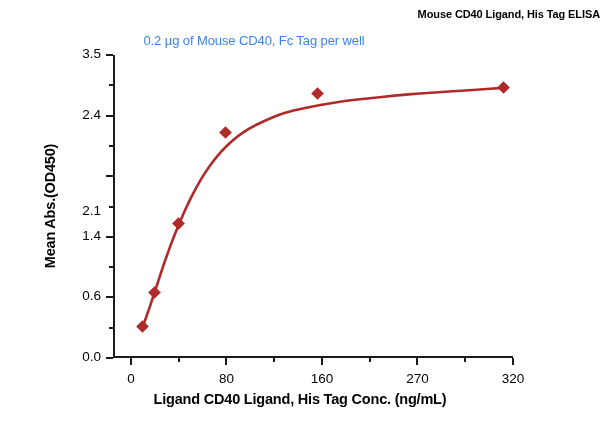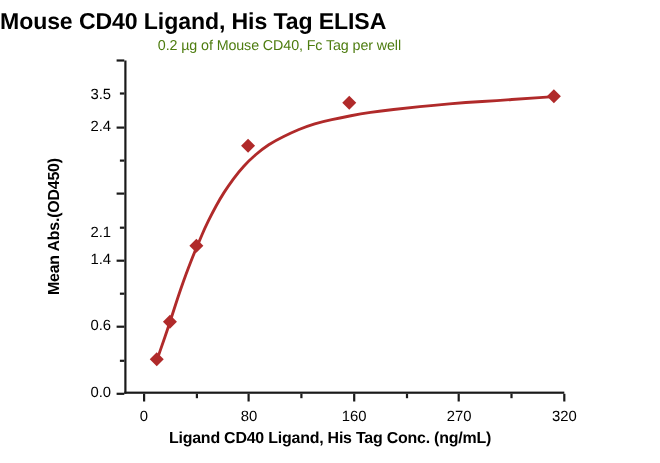--- a/index.html
+++ b/index.html
@@ -22,8 +22,8 @@
     left: 0;
     top: 8px;
     width: 600px;
-    text-align: left;
-    font-size: 21px;
+    text-align: right;
+    font-size: 11px;
     font-weight: bold;
     color: #000000;
     letter-spacing: -0.1px;

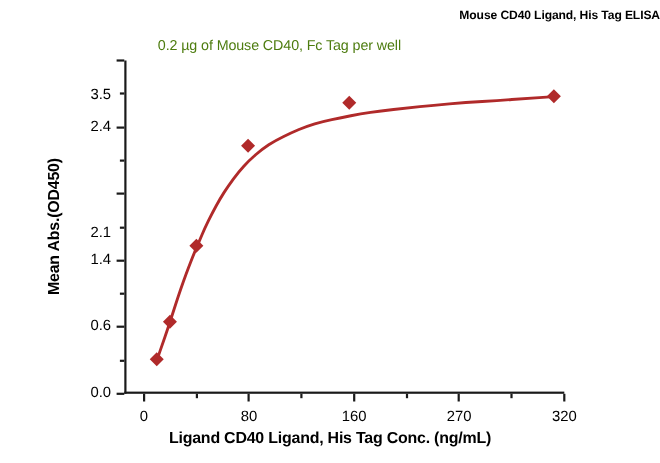--- a/index.html
+++ b/index.html
@@ -36,7 +36,7 @@
     text-align: center;
     font-size: 13px;
     font-weight: normal;
-    color: #4d7c0f;
+    color: #3b82f6;
     letter-spacing: -0.1px;
   }
 

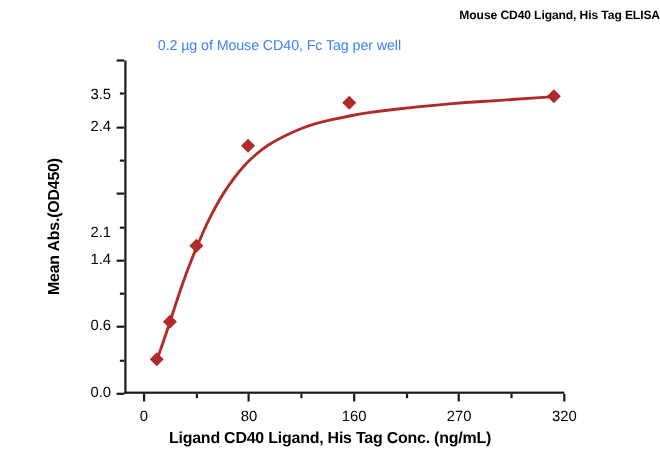--- a/index.html
+++ b/index.html
@@ -210,7 +210,7 @@
         <div class="ylabel" style="top: 172.8px;">1.4</div>
         <div class="ylabel" style="top: 112.2px; margin-top: 36px;">2.1</div>
         <div class="ylabel" style="top: 51.6px;">2.4</div>
-        <div class="ylabel" style="top: -9px; margin-top: 32px;">3.5</div>
+        <div class="ylabel" style="top: -9px;">3.5</div>
       </div>
     <div id="xlabels">
         <div class="xlabel" style="left: 17.9104px;">0</div>

